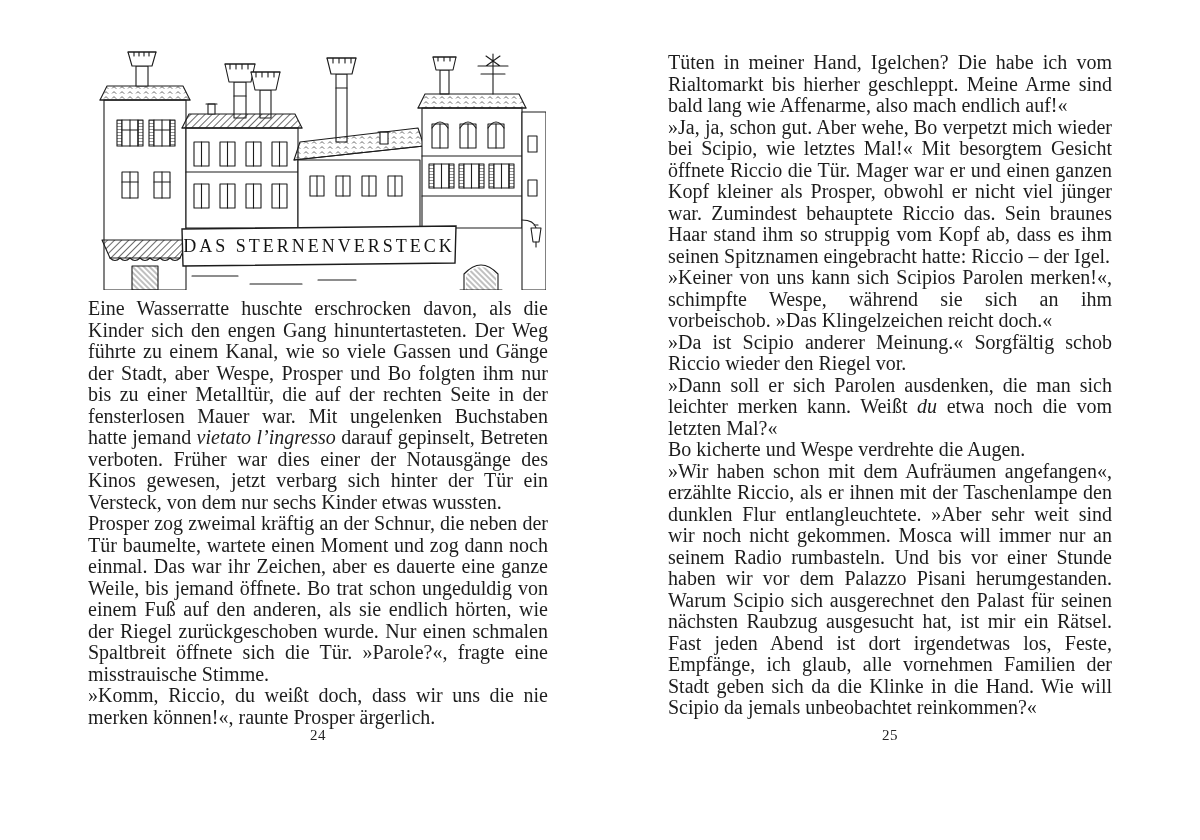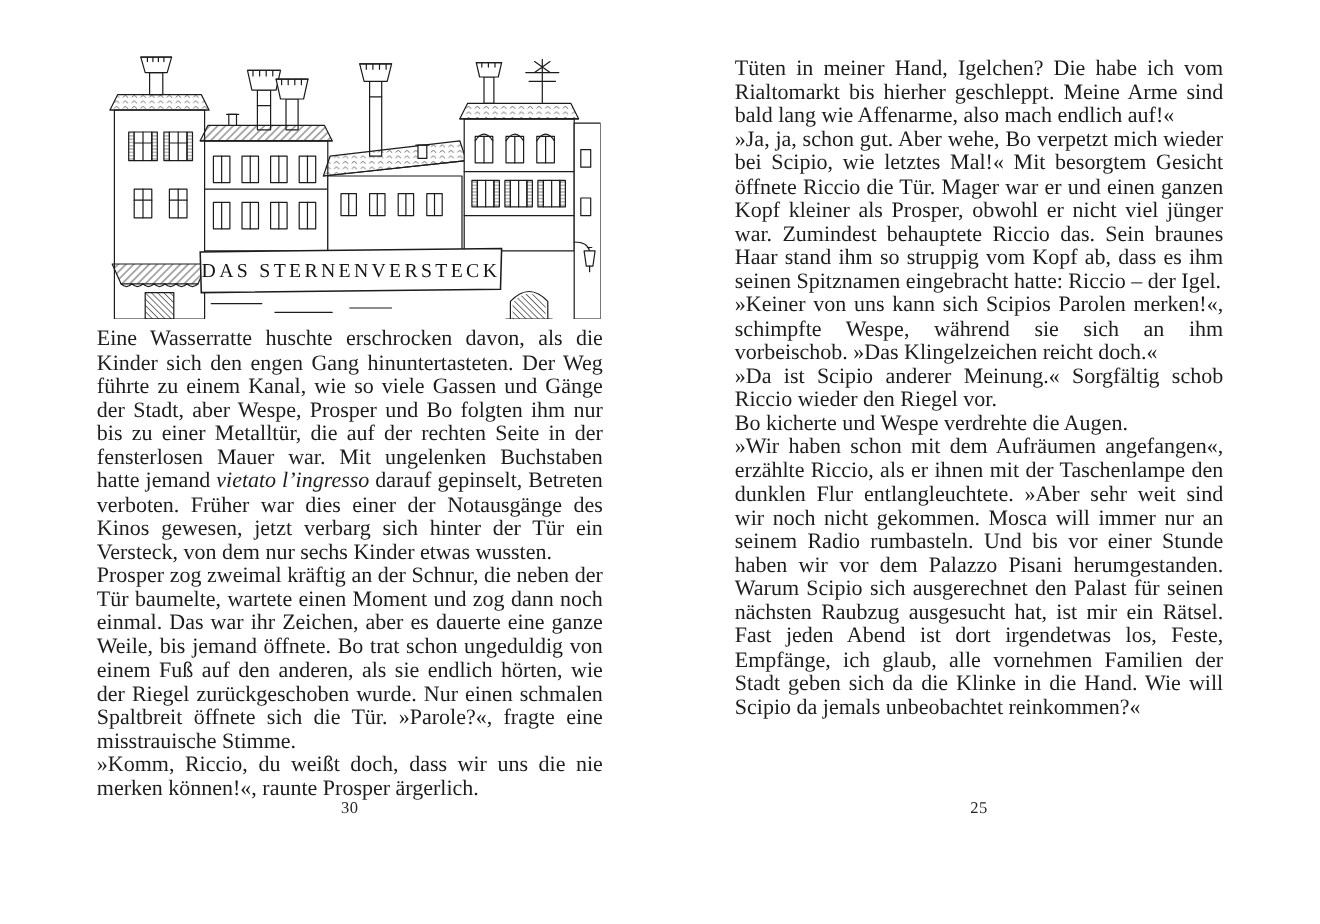--- a/index.html
+++ b/index.html
@@ -198,6 +198,7 @@
       <p><span>»Ja, ja, schon gut. Aber wehe, Bo verpetzt mich wieder bei Scipio, wie letztes Mal!« Mit besorgtem Gesicht öffnete Riccio die Tür. Mager war er und einen ganzen Kopf kleiner als Prosper, obwohl er nicht viel jünger war. Zumindest behauptete Riccio das. Sein braunes Haar stand ihm so struppig vom Kopf ab, dass es ihm seinen Spitznamen eingebracht hatte: Riccio – der Igel.</span></p>
       <p><span>»Keiner von uns kann sich Scipios Parolen merken!«, schimpfte Wespe, während sie sich an ihm vorbeischob. »Das Klingelzeichen reicht doch.«</span></p>
       <p><span>»Da ist Scipio anderer Meinung.« Sorgfältig schob Riccio wieder den Riegel vor.</span></p>
+      <p><span>»Dann soll er sich Parolen ausdenken, die man sich leichter merken kann. Weißt </span><em>du</em><span> etwa noch die vom letzten Mal?«</span></p>
       <p><span>Bo kicherte und Wespe verdrehte die Augen.</span></p>
       <p><span>»Wir haben schon mit dem Aufräumen angefangen«, erzählte Riccio, als er ihnen mit der Taschenlampe den dunklen Flur entlangleuchtete. »Aber sehr weit sind wir noch nicht gekommen. Mosca will immer nur an seinem Radio rumbasteln. Und bis vor einer Stunde haben wir vor dem Palazzo Pisani herumgestanden. Warum Scipio sich ausgerechnet den Palast für seinen nächsten Raubzug ausgesucht hat, ist mir ein Rätsel. Fast jeden Abend ist dort irgendetwas los, Feste, Empfänge, ich glaub, alle vornehmen Familien der Stadt geben sich da die Klinke in die Hand. Wie will Scipio da jemals unbeobachtet reinkommen?«</span></p>
     </div>

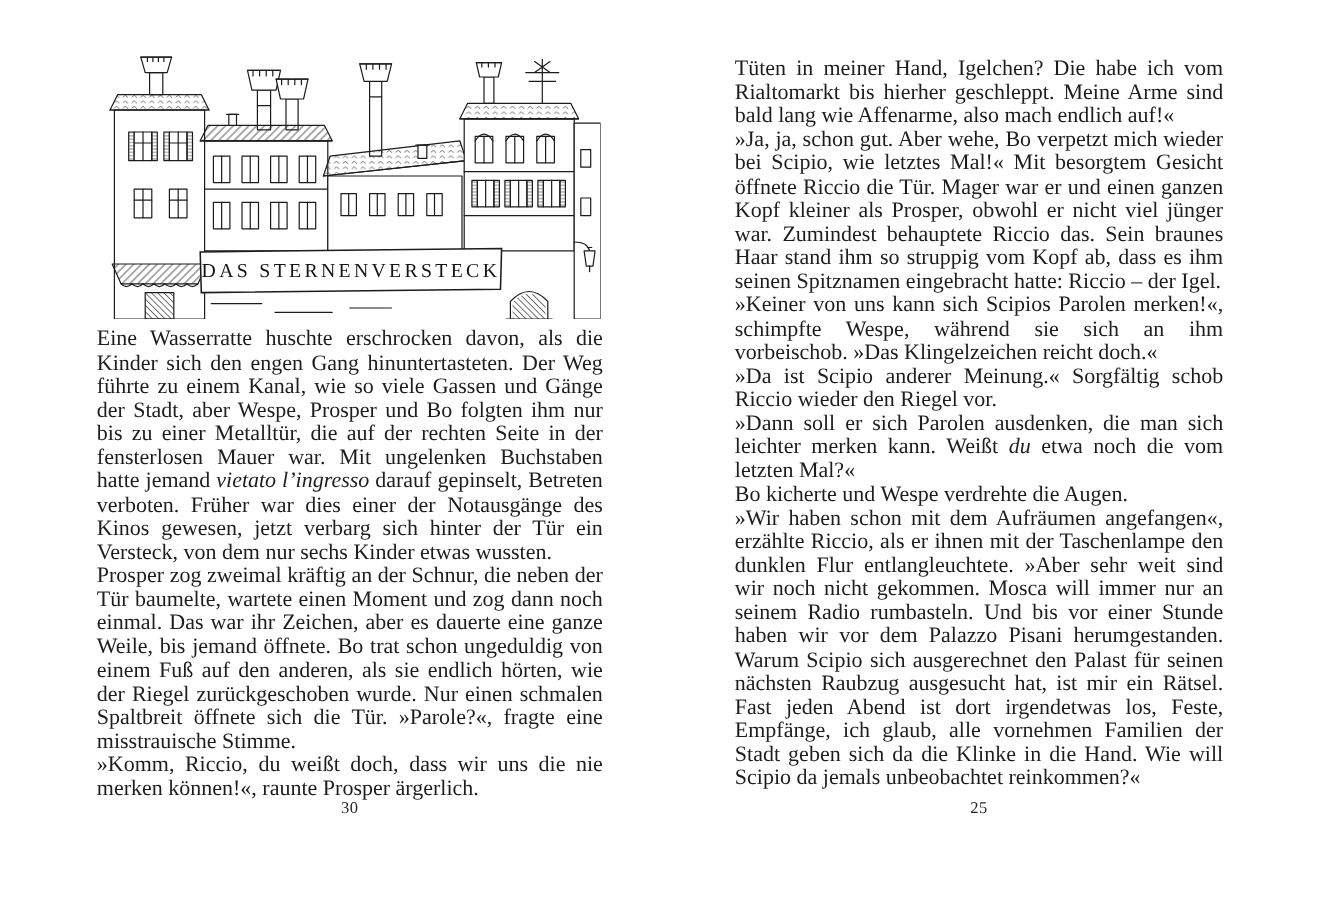--- a/index.html
+++ b/index.html
@@ -204,7 +204,7 @@
     </div>
 </div>
 
-<div class="page-num left">30</div>
+<div class="page-num left">24</div>
 <div class="page-num right">25</div>
 
 </body></html>

